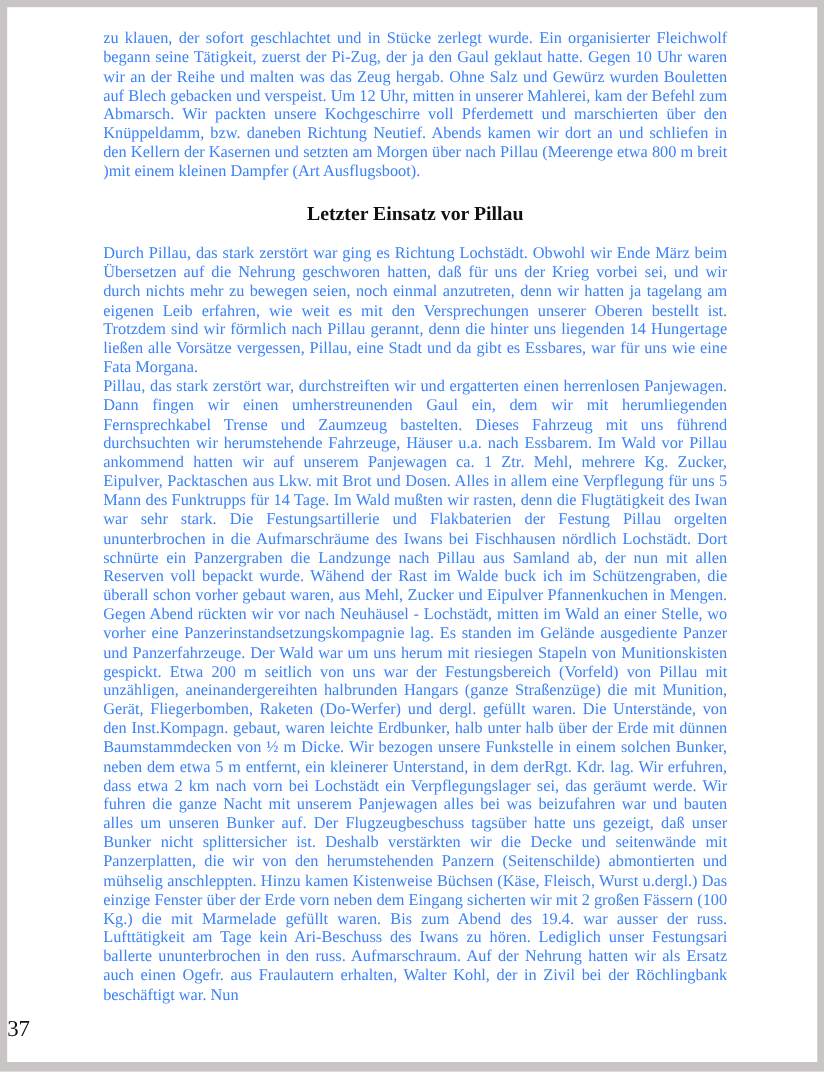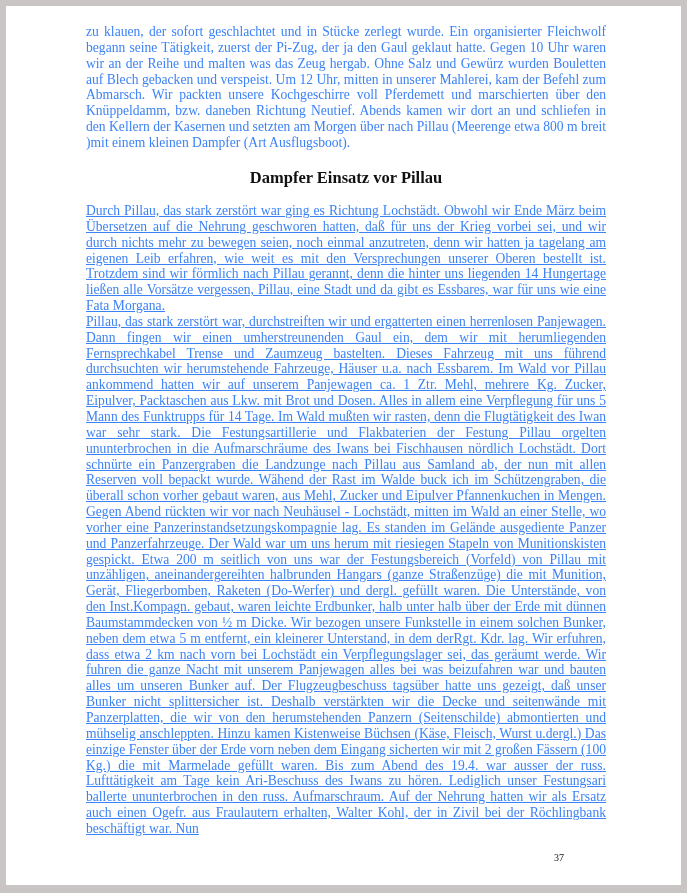--- a/index.html
+++ b/index.html
@@ -74,7 +74,7 @@
     <p>zu klauen, der sofort geschlachtet und in Stücke zerlegt wurde. Ein organisierter Fleichwolf begann seine Tätigkeit, zuerst der Pi-Zug, der ja den Gaul geklaut hatte. Gegen 10 Uhr waren wir an der Reihe und malten was das Zeug hergab. Ohne Salz und Gewürz wurden Bouletten auf Blech gebacken und verspeist. Um 12 Uhr, mitten in unserer Mahlerei, kam der Befehl zum Abmarsch. Wir packten unsere Kochgeschirre voll Pferdemett und marschierten über den Knüppeldamm, bzw. daneben Richtung Neutief. Abends kamen wir dort an und schliefen in den Kellern der Kasernen und setzten am  Morgen über nach Pillau (Meerenge etwa 800 m breit )mit einem kleinen  Dampfer (Art Ausflugsboot).</p>
   </div>
 
-  <h2 class="heading">Dampfer Einsatz vor Pillau</h2>
+  <h2 class="heading">Letzter Einsatz vor Pillau</h2>
 
   <div class="text-block para-main">
     <p>Durch Pillau, das stark zerstört war ging es Richtung Lochstädt. Obwohl wir Ende März beim Übersetzen auf die Nehrung geschworen hatten, daß für uns der Krieg vorbei sei, und wir durch nichts mehr zu bewegen seien, noch einmal anzutreten, denn wir hatten ja tagelang am eigenen Leib erfahren, wie weit es mit den Versprechungen unserer Oberen bestellt ist. Trotzdem sind wir förmlich nach Pillau gerannt, denn die hinter uns liegenden 14 Hungertage ließen alle Vorsätze vergessen, Pillau, eine Stadt und da gibt es Essbares, war für uns wie eine Fata Morgana.</p>

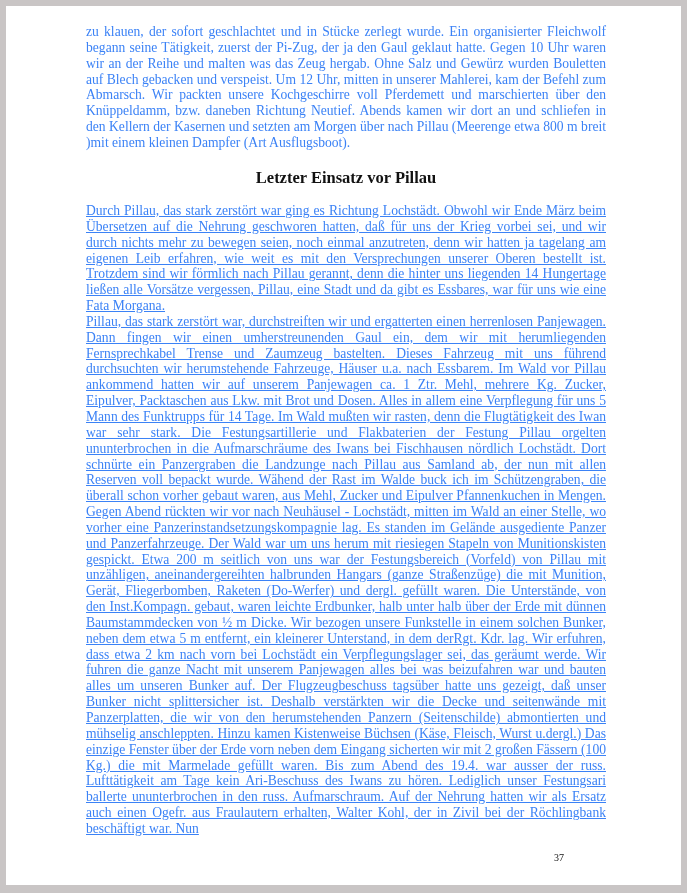--- a/index.html
+++ b/index.html
@@ -52,7 +52,6 @@
     }
     .para-main {
       top: 197px;
-      text-decoration: underline;
     }
     .page-number {
       position: absolute;

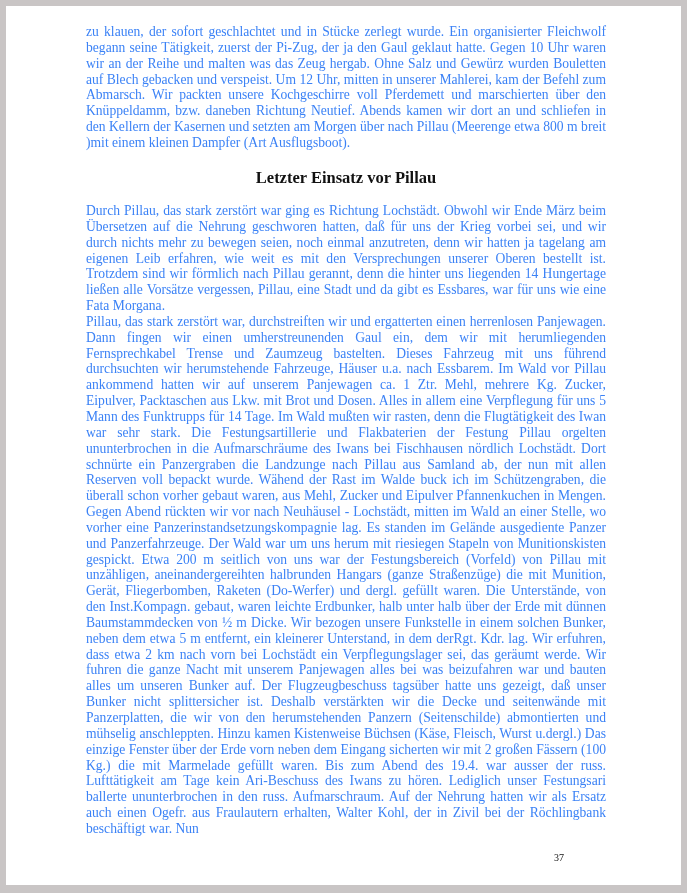--- a/index.html
+++ b/index.html
@@ -58,9 +58,9 @@
       left: 0;
       width: 558px;
       top: 844px;
-      text-align: right;
+      text-align: left;
       font-family: "Liberation Serif", "DejaVu Serif", serif;
-      font-size: 10px;
+      font-size: 19px;
       line-height: 16px;
       color: #111111;
     }

